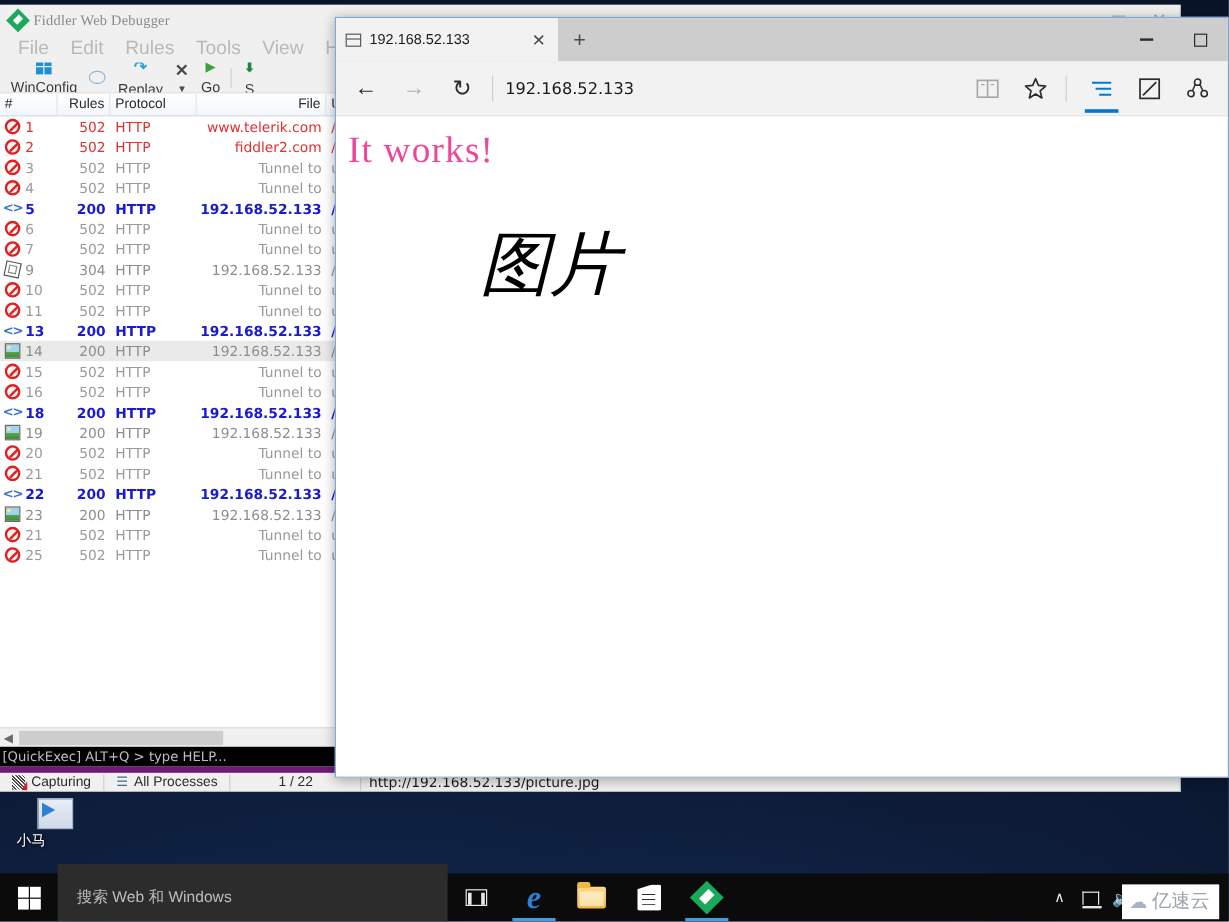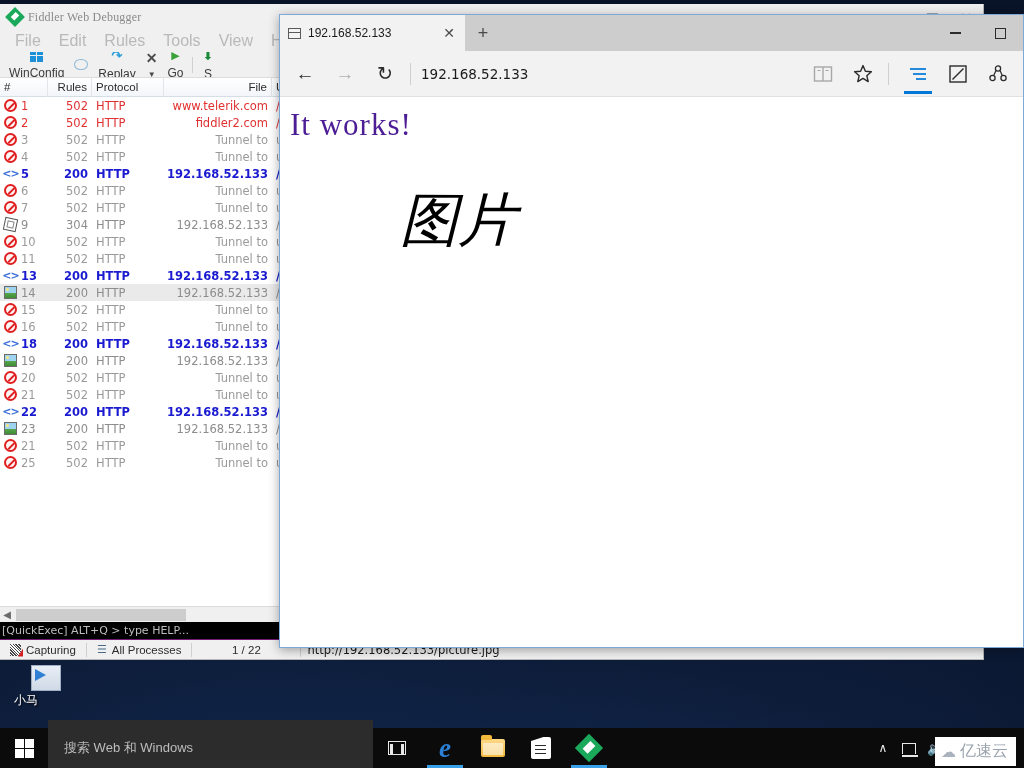--- a/index.html
+++ b/index.html
@@ -315,7 +315,7 @@
   }
   #page-heading {
     font-family: "Liberation Serif", serif;
-    font-size: 31px; color: #4c1d95;
+    font-size: 31px; color: #ec4899;
     padding: 10px 0 0 10px;
     letter-spacing: 1px;
   }

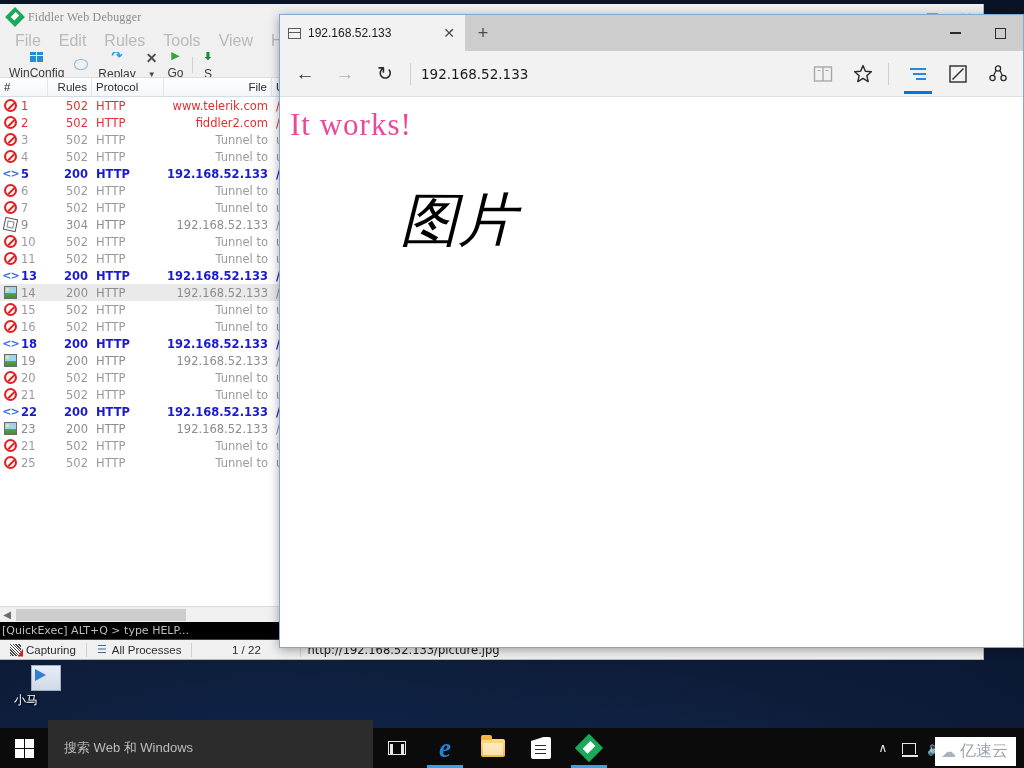--- a/index.html
+++ b/index.html
@@ -221,7 +221,7 @@
   }
   #fiddler-status {
     height: 20px; background: #f0f0f0;
-    border-top: 1px solid #701a75;
+    border-top: 5px solid #701a75;
     display: flex; align-items: center;
     font-size: 11.5px; color: #2b2b2b;
   }

